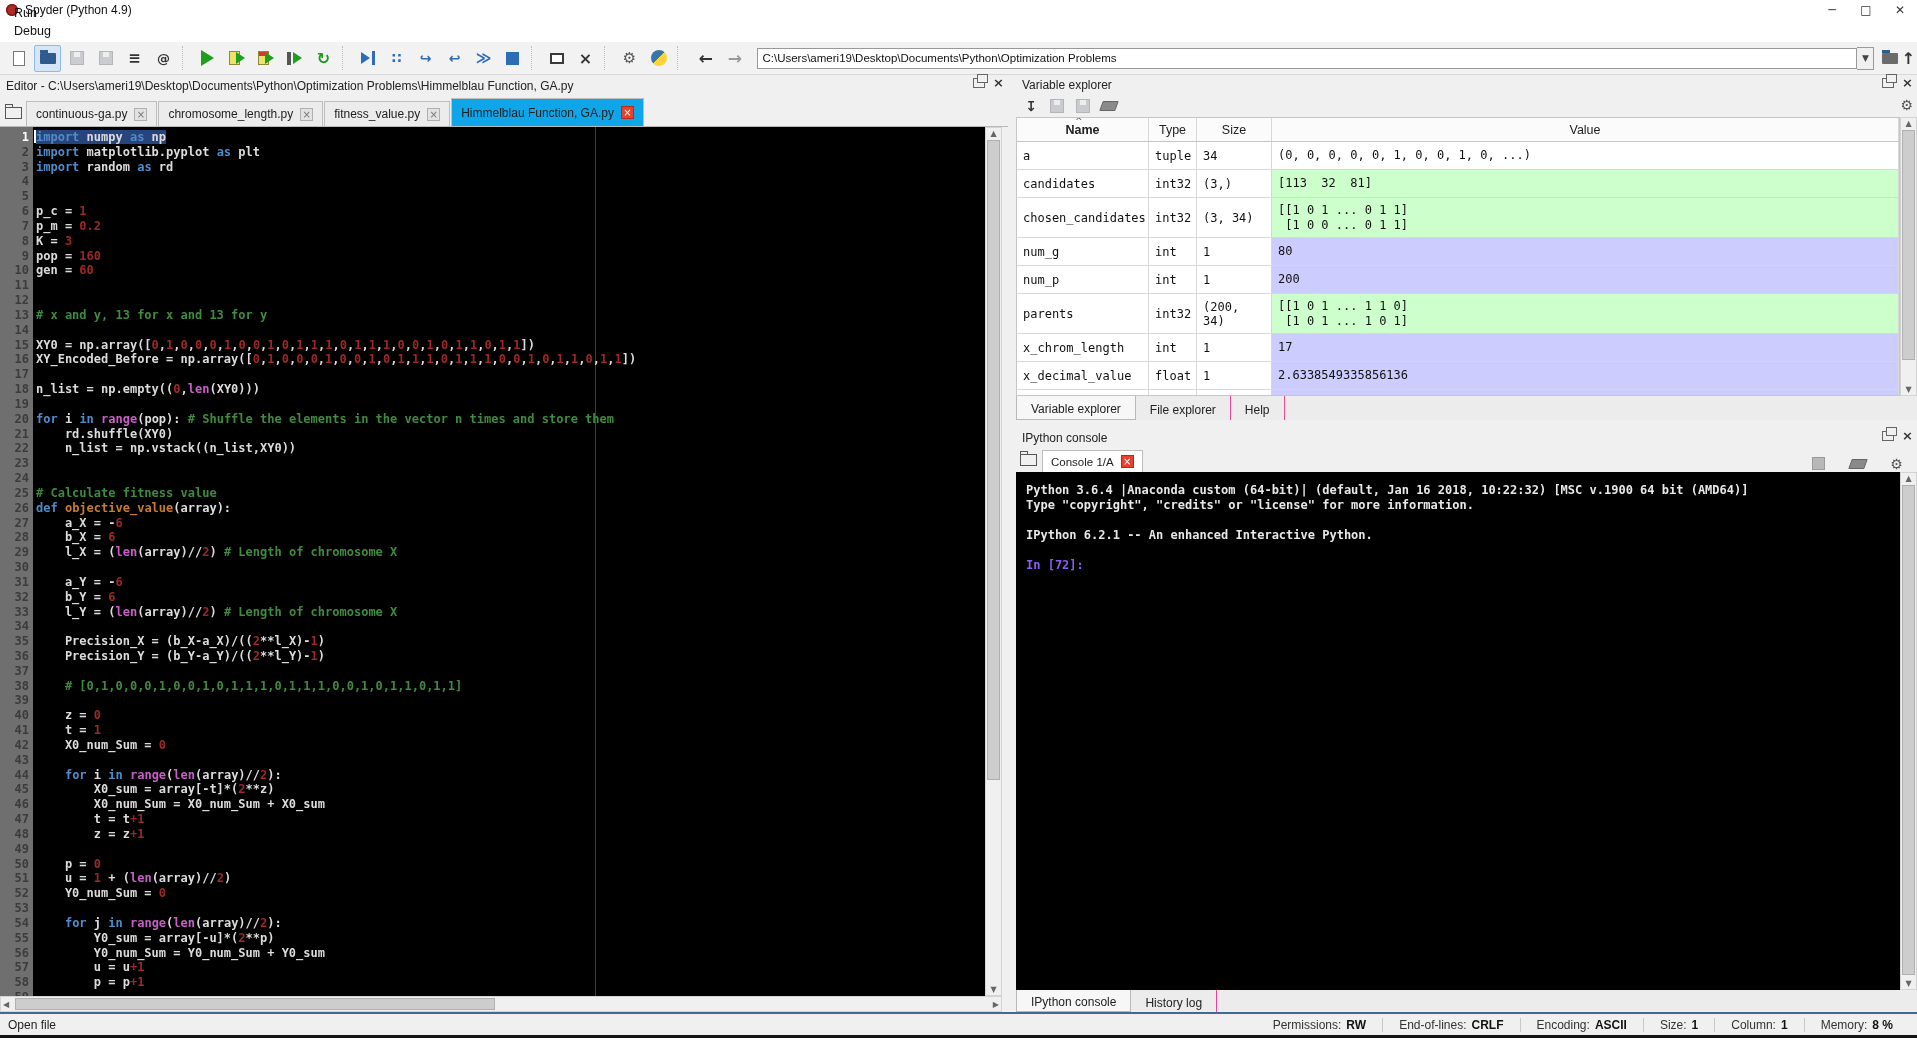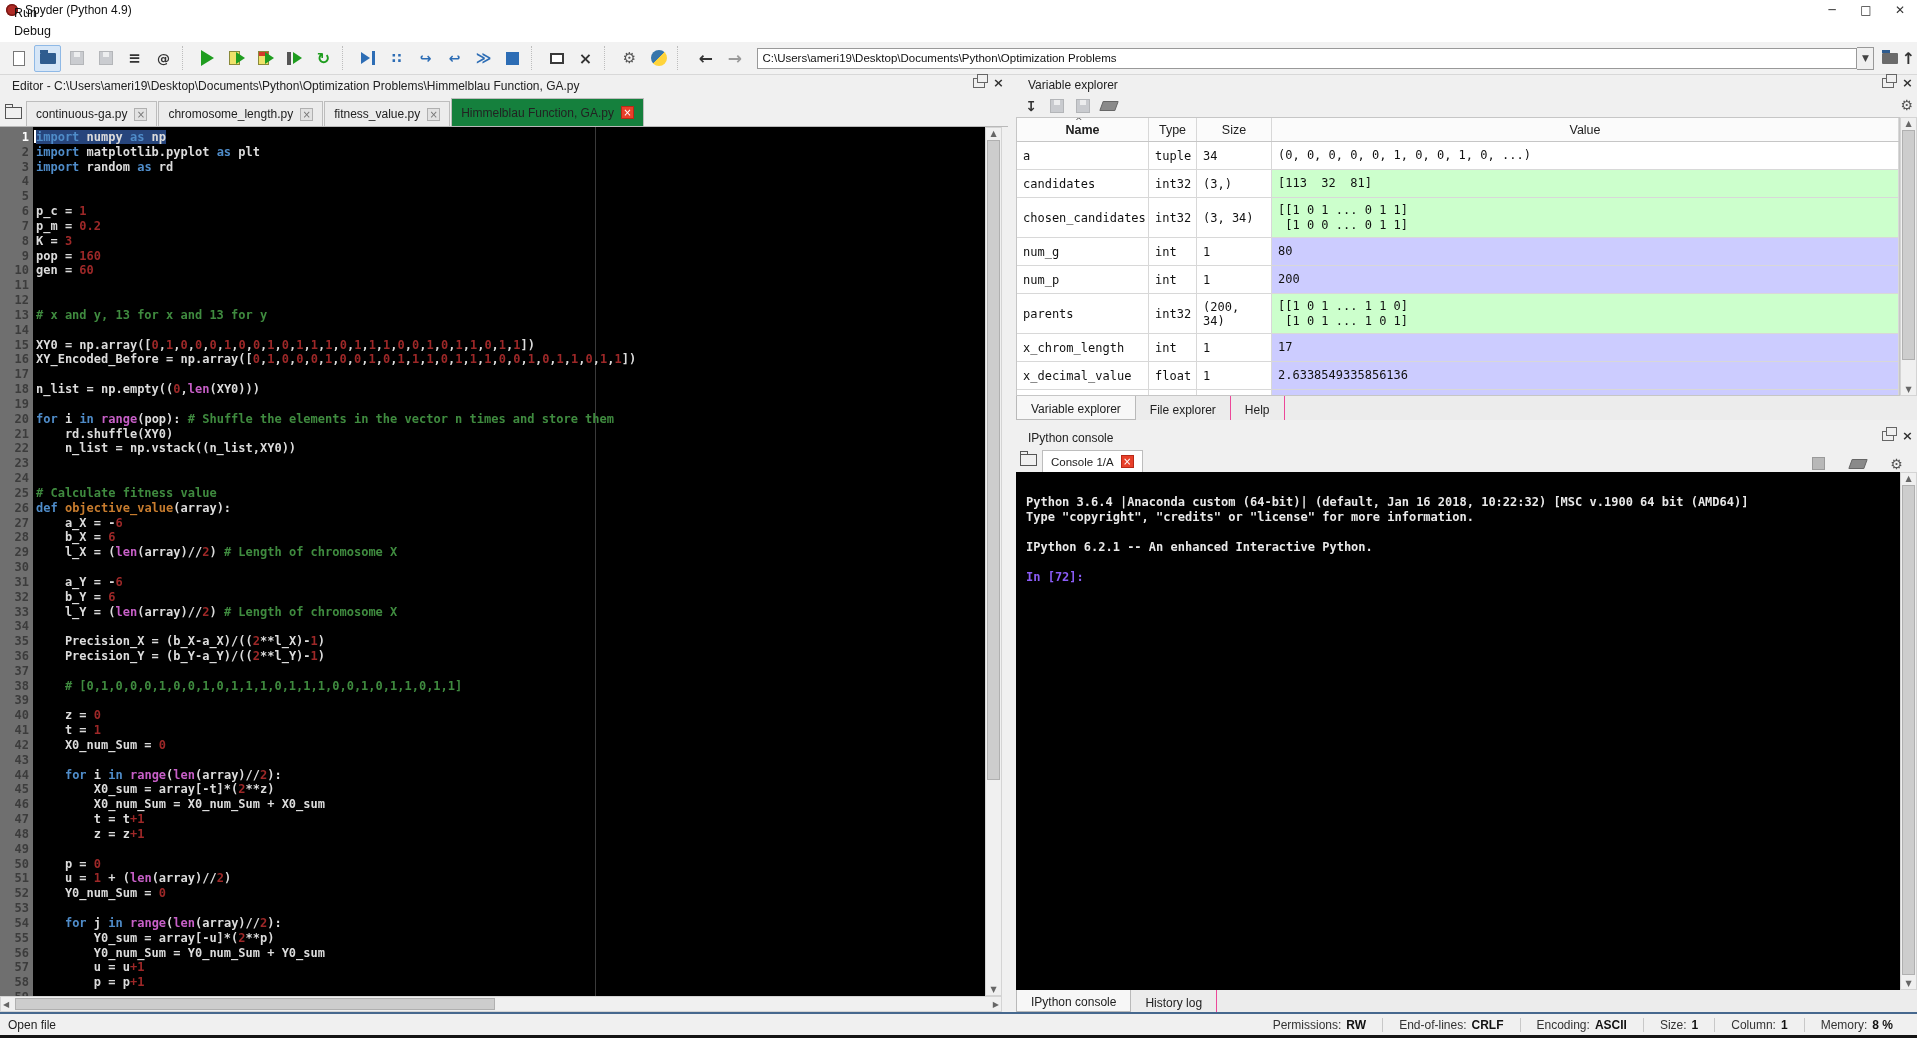--- a/index.html
+++ b/index.html
@@ -55,7 +55,7 @@
                display:flex;align-items:center;justify-content:center;font-size:9px;color:#444;}
 
   
-  .phead{background:#f0f0f0;display:flex;align-items:center;font-size:12px;color:#222;padding-left:12px;box-sizing:border-box;}
+  .phead{background:#f0f0f0;display:flex;align-items:center;font-size:12px;color:#222;padding-left:6px;box-sizing:border-box;}
   .phead-icons{position:absolute;right:4px;top:3px;display:flex;gap:8px;align-items:center;}
   .sh-undock{position:relative;width:10px;height:8px;border:1px solid #666;background:#f0f0f0;}
   .sh-undock::after{content:'';position:absolute;left:3px;top:-5px;width:9px;height:7px;border:1px solid #666;background:#f0f0f0;}

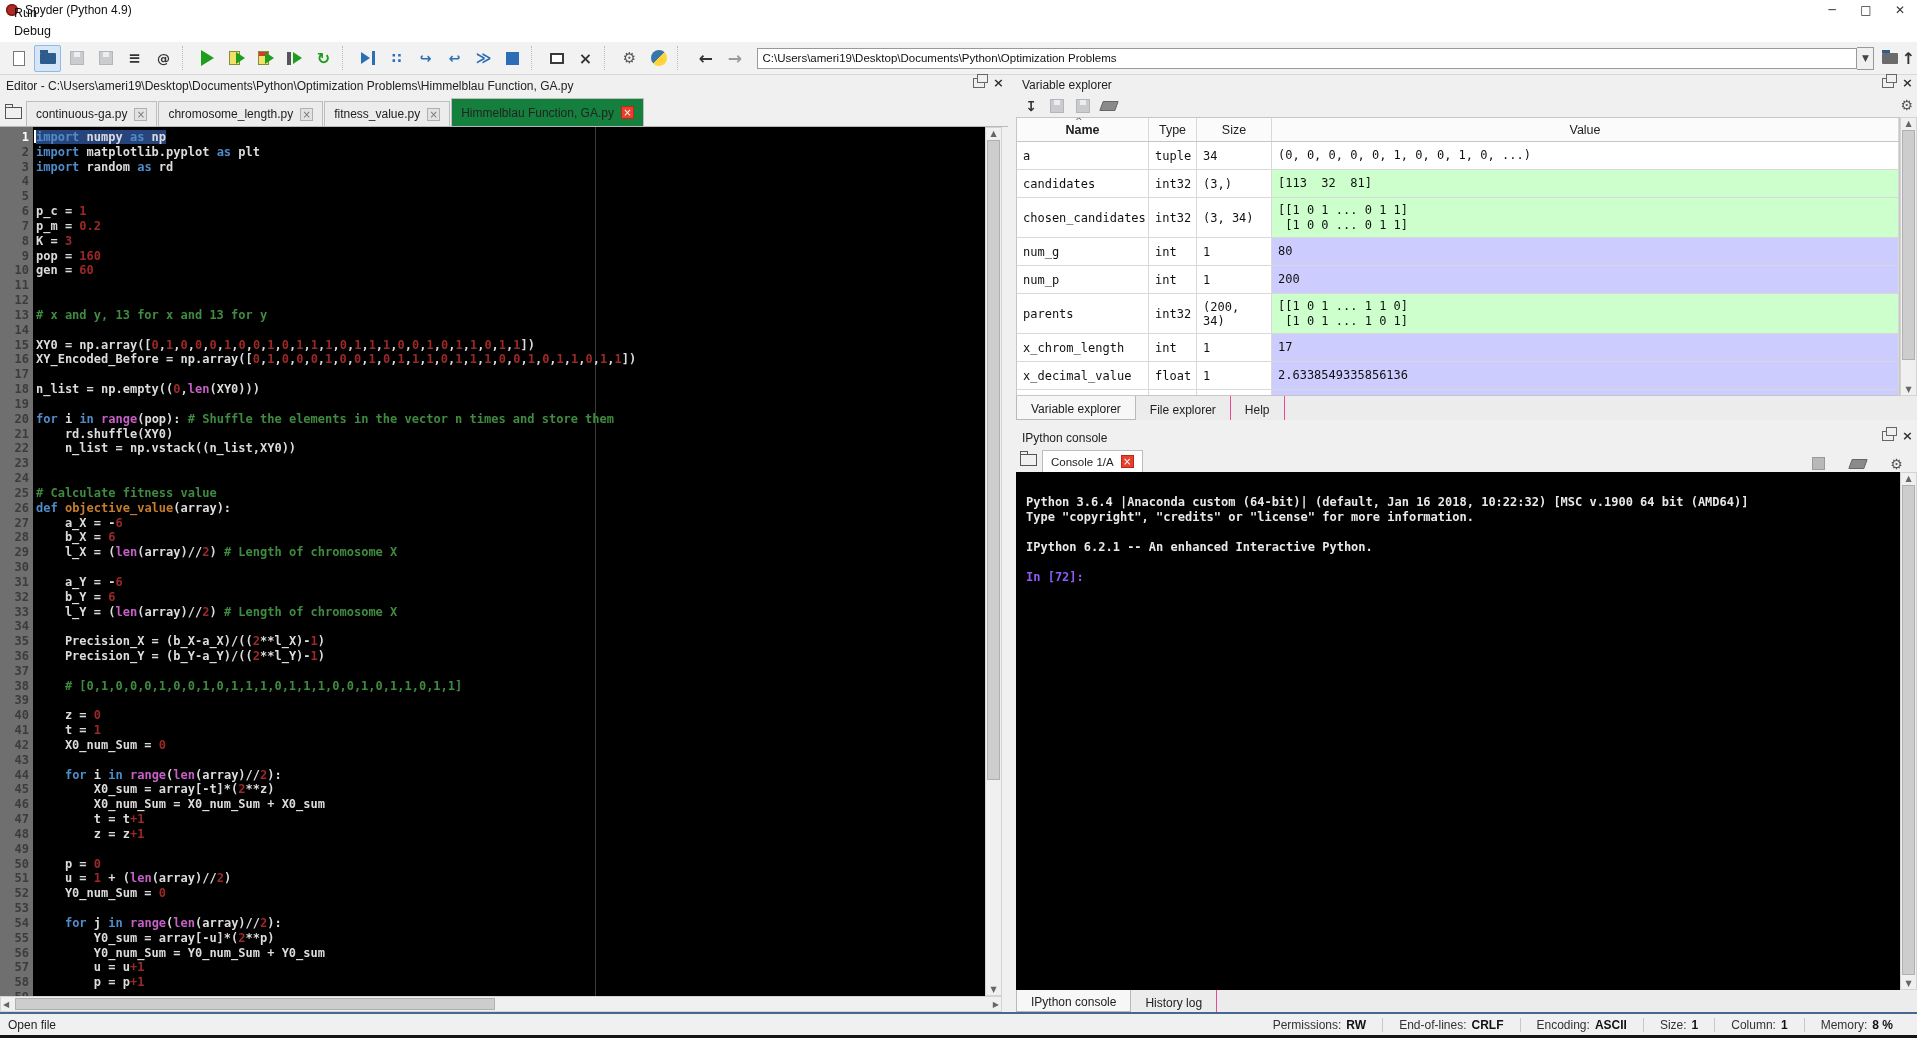--- a/index.html
+++ b/index.html
@@ -70,7 +70,7 @@
   .sh-browsetab::before{content:'';position:absolute;top:-4px;left:-1px;width:6px;height:2.5px;border:1.5px solid #555;border-bottom:none;}
   .etab{display:flex;align-items:center;height:25px;padding:0 9px;margin-right:1px;background:#ececec;
         border:1px solid #bdbdbd;border-bottom:none;font-size:12px;color:#222;box-sizing:border-box;}
-  .etab.active{background:#15803d;height:28px;}
+  .etab.active{background:#0ea5e9;height:28px;}
   .tclose{width:13px;height:13px;font:10px/12px "DejaVu Sans",sans-serif;text-align:center;border:1px solid #b0b0b0;
           background:#e2e2e2;color:#777;margin-left:7px;box-sizing:border-box;}
   .etab.active .tclose{background:#e8402a;border-color:#b82918;color:#fff;}

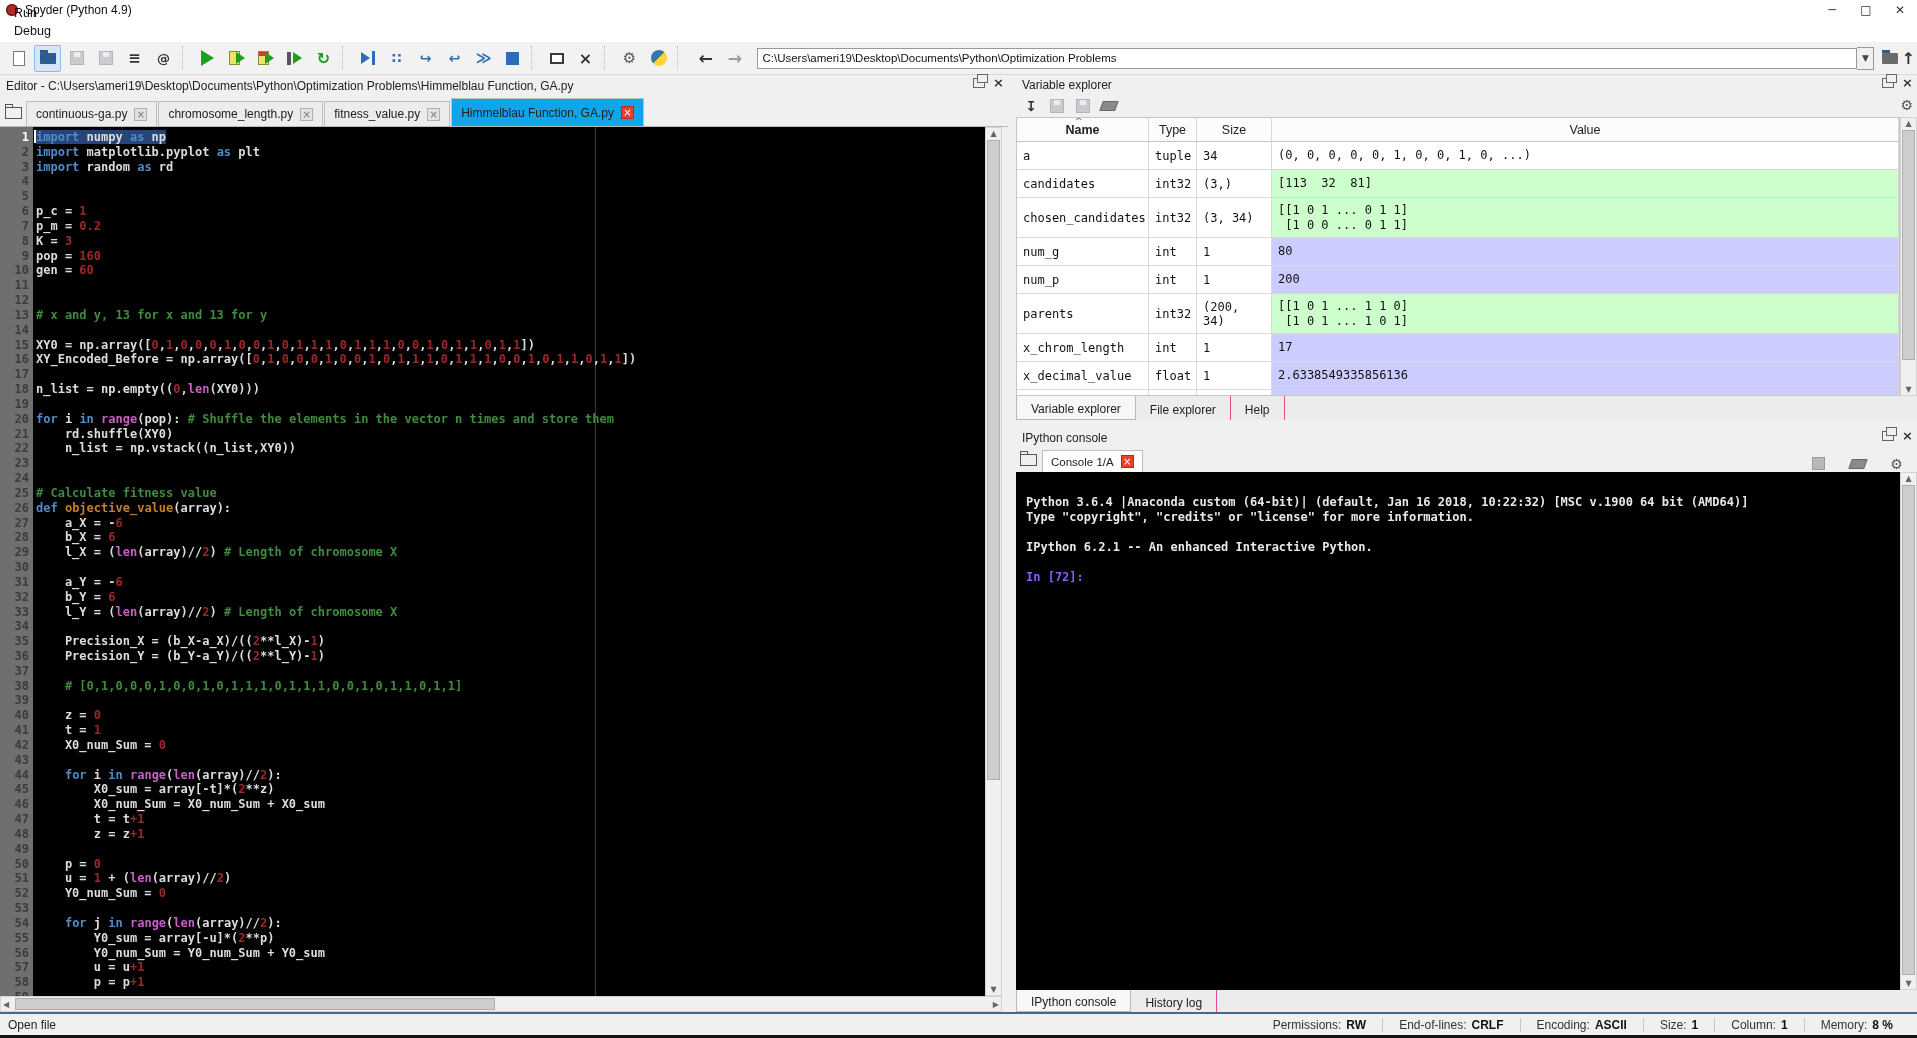--- a/index.html
+++ b/index.html
@@ -124,7 +124,7 @@
   .ctab{display:flex;align-items:center;height:21px;padding:0 8px;background:#fff;border:1px solid #bdbdbd;border-bottom:none;
         font-size:11.5px;color:#222;margin-left:2px;}
   #con-right-icons{position:absolute;right:6px;top:2px;display:flex;gap:10px;align-items:center;}
-  #console-area{left:1016px;top:472px;width:884px;height:518px;background:#000;padding:23px 0 0 10px;box-sizing:border-box;}
+  #console-area{left:1016px;top:472px;width:884px;height:518px;background:#000;padding:11px 0 0 10px;box-sizing:border-box;}
   .con-line{height:15px;font:600 12px "DejaVu Sans Mono",monospace;color:#e8e8e8;white-space:pre;}
   .con-line.prompt{color:#8b5cf6;}
   #con-vscroll{left:1900px;top:472px;width:17px;height:518px;}

